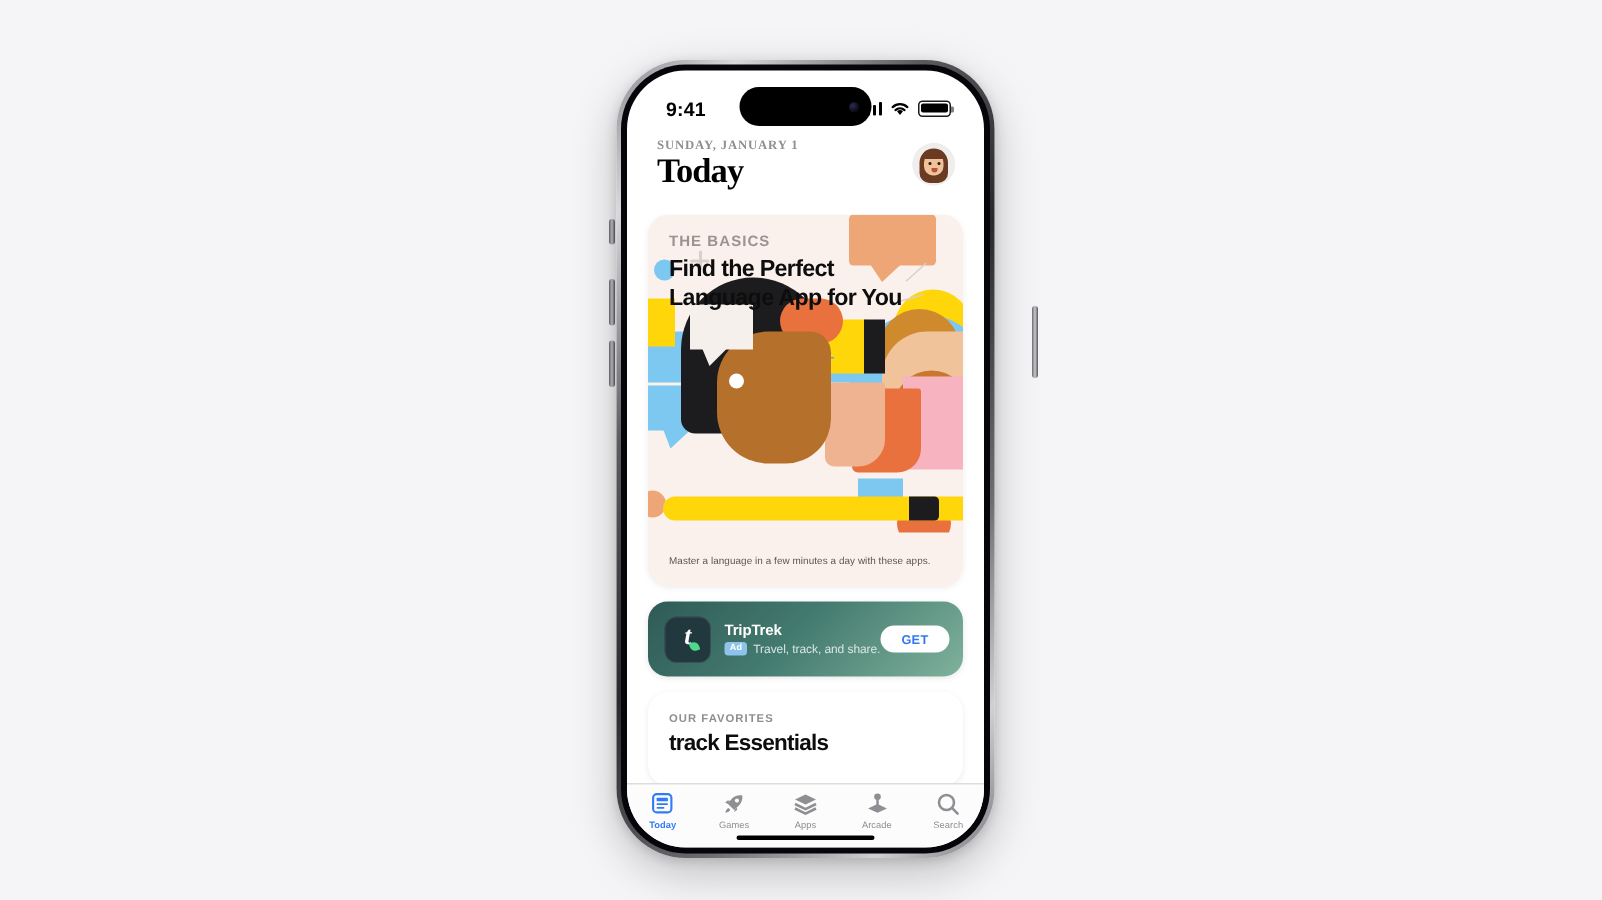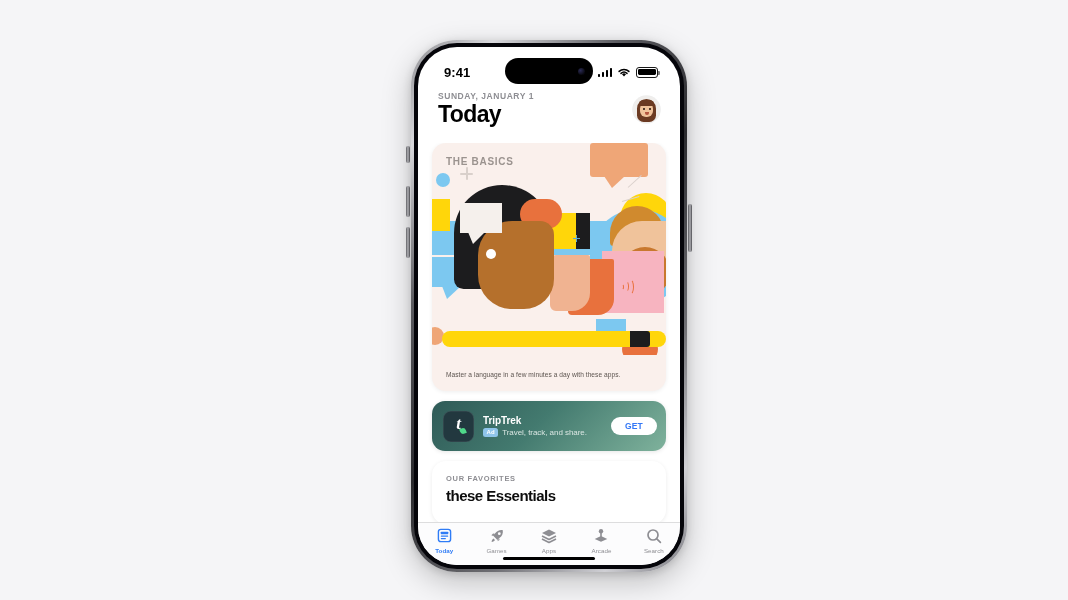--- a/index.html
+++ b/index.html
@@ -19,7 +19,7 @@
   .phone {
     position: absolute;
     left: 411px; top: 40px;
-    width: 276px; height: 532px;
+    width: 252px; height: 532px;
     border-radius: 46px;
     background: linear-gradient(128deg,#8c8c90 0%,#d9d9dd 12%,#5b5b60 30%,#2a2a2e 50%,#6e6e73 72%,#cfcfd4 88%,#7a7a80 100%);
     padding: 3px;

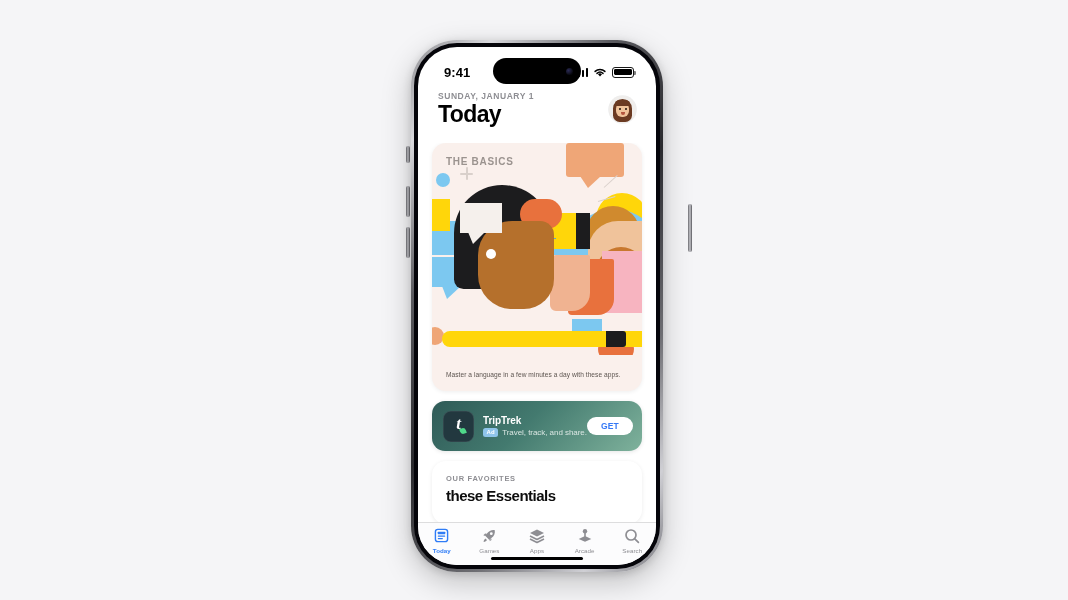--- a/index.html
+++ b/index.html
@@ -96,7 +96,7 @@
   
   .app-header {
     padding: 4px 20px 6px 20px;
-    display: flex; align-items: flex-start; justify-content: space-between;
+    display: flex; align-items: flex-start; justify-content: space-between; font-family: Liberation Serif, serif;
   }
   .hdr-date {
     font-size: 8.5px; font-weight: bold; letter-spacing: .55px;

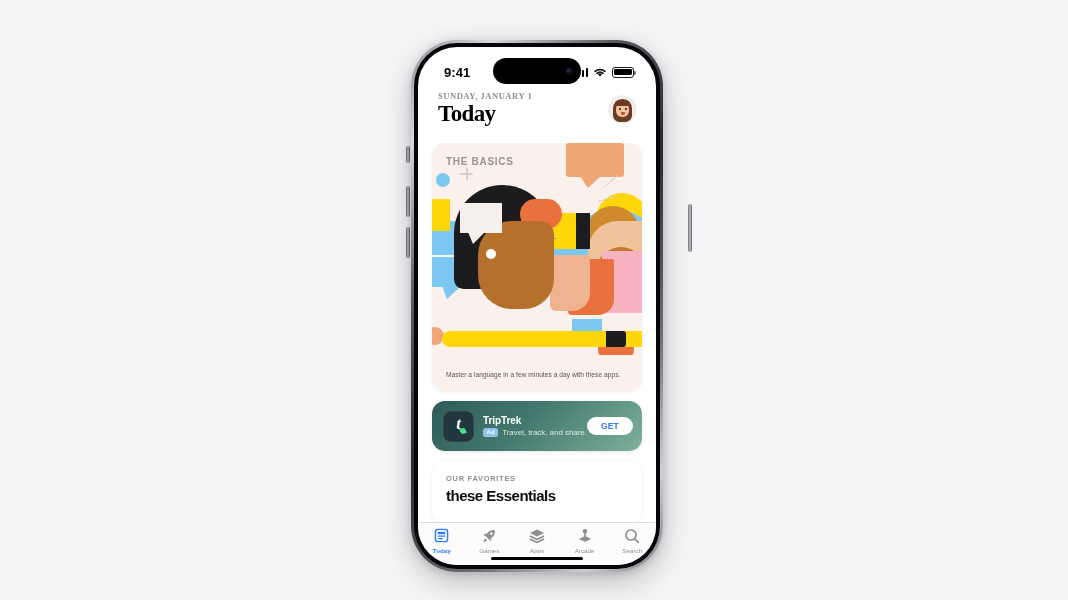--- a/index.html
+++ b/index.html
@@ -409,6 +409,7 @@
             </div>
             <div class="cf-head">
               <div class="cf-eyebrow">THE BASICS</div>
+              <div class="cf-title">Find the Perfect Language App for You</div>
             </div>
             <div class="cf-caption">Master a language in a few minutes a day with these apps.</div>
           </div>

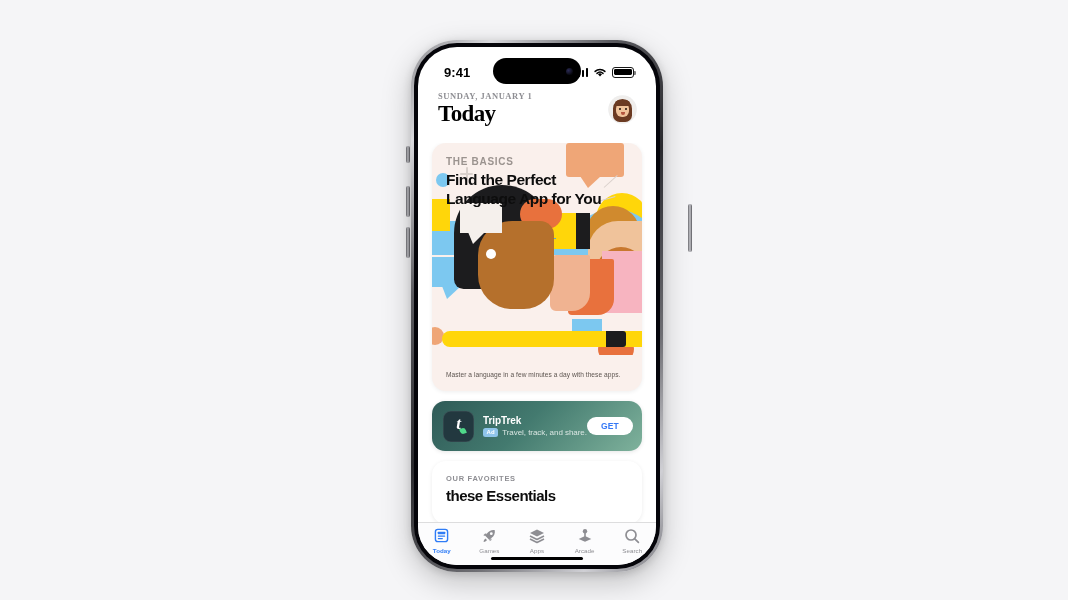--- a/index.html
+++ b/index.html
@@ -431,7 +431,7 @@
 
           <div class="card-fav">
             <div class="fv-eyebrow">OUR FAVORITES</div>
-            <div class="fv-title">these Essentials</div>
+            <div class="fv-title">track Essentials</div>
           </div>
         </div>
 

